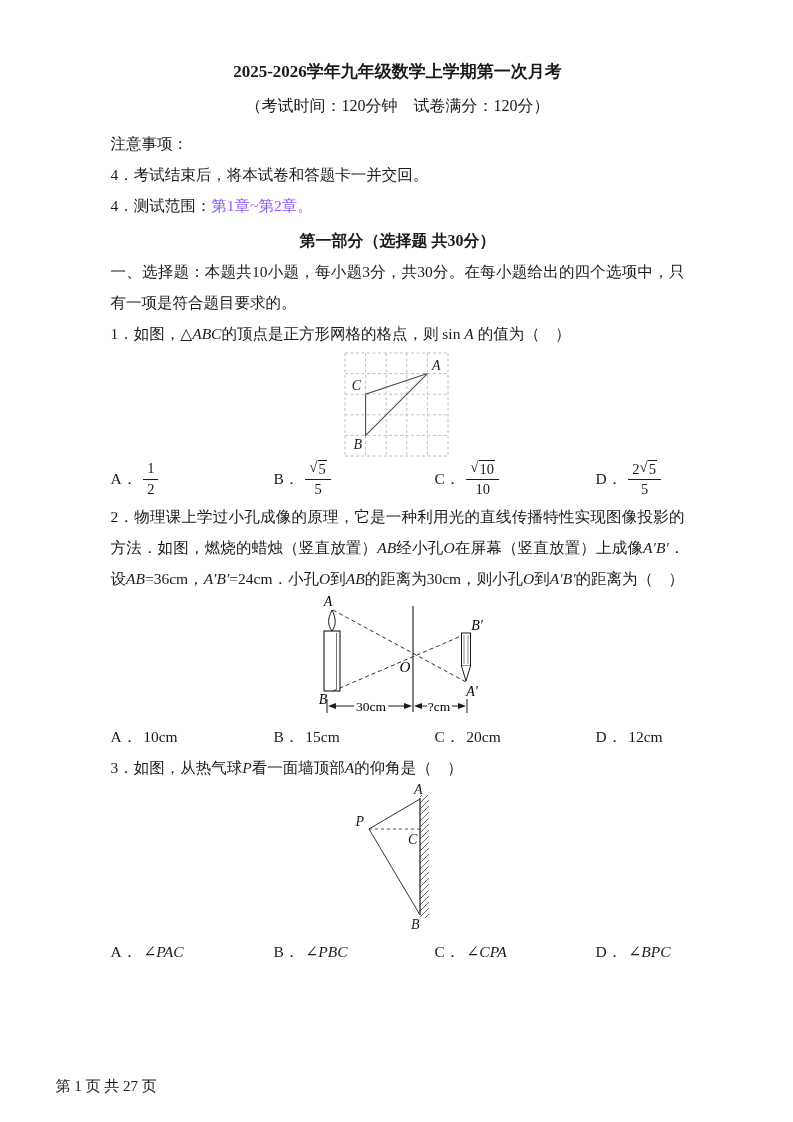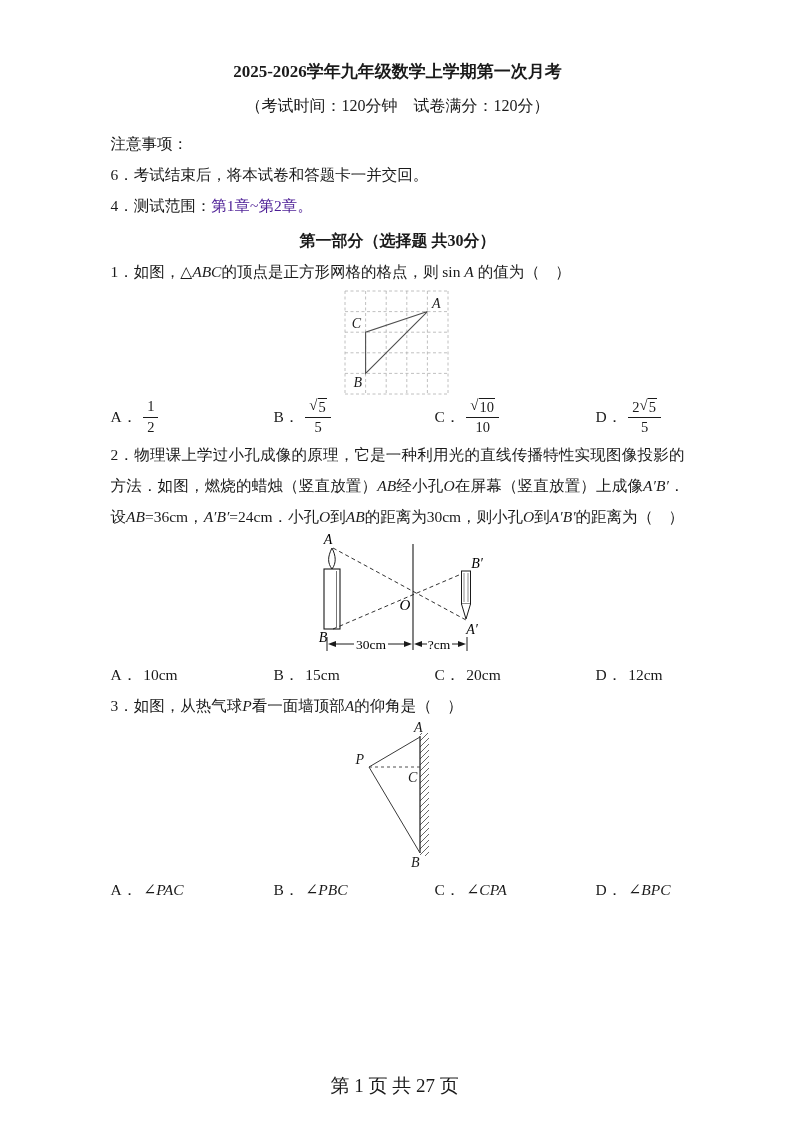--- a/index.html
+++ b/index.html
@@ -66,7 +66,7 @@
   <div class="subtitle">（考试时间：120分钟　试卷满分：120分）</div>
 
   <div class="para notes-head">注意事项：</div>
-  <div class="para">6．考试结束后，将本试卷和答题卡一并交回。</div>
+  <div class="para">4．考试结束后，将本试卷和答题卡一并交回。</div>
   <div class="para"><span>4．测试范围：</span><span style="color: #4c1d95;">第1章~第2章。</span></div>
 
   <div class="section-header">第一部分（选择题 共30分）</div>

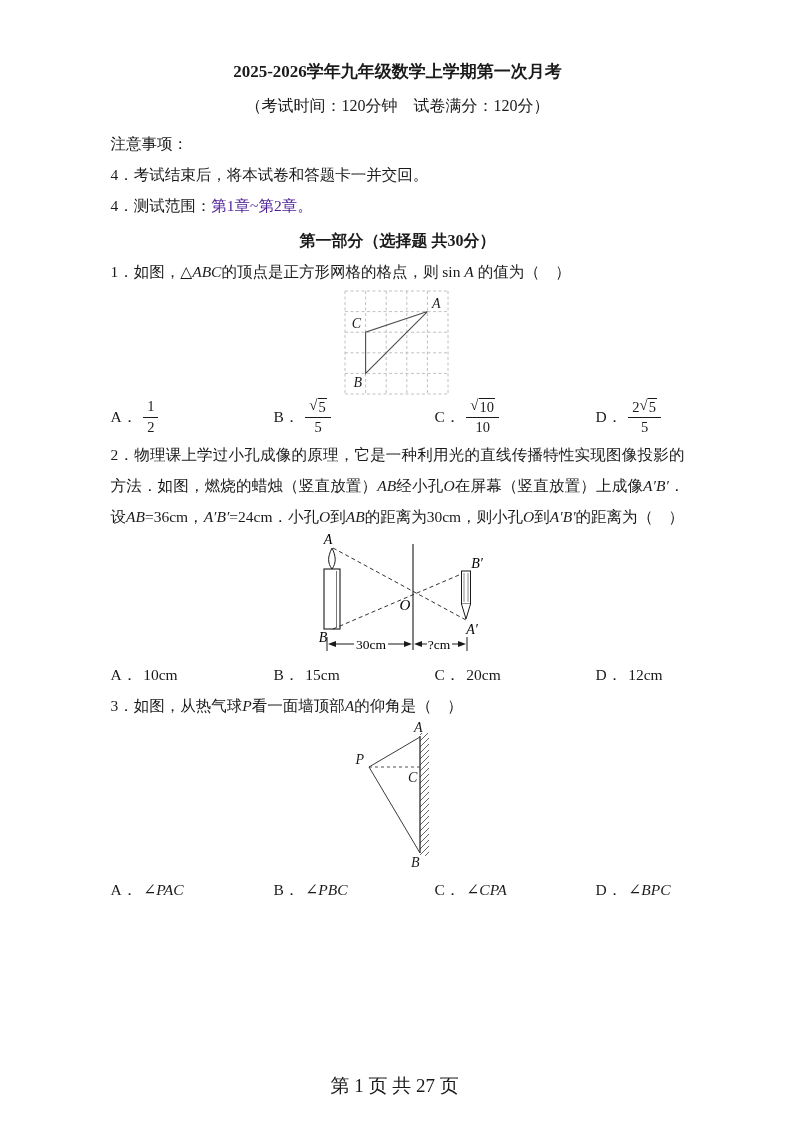--- a/index.html
+++ b/index.html
@@ -67,7 +67,7 @@
 
   <div class="para notes-head">注意事项：</div>
   <div class="para">4．考试结束后，将本试卷和答题卡一并交回。</div>
-  <div class="para"><span>4．测试范围：</span><span style="color: #4c1d95;">第1章~第2章。</span></div>
+  <div class="para"><span>4．测试范围：</span><span style="color: #8b5cf6;">第1章~第2章。</span></div>
 
   <div class="section-header">第一部分（选择题 共30分）</div>
 

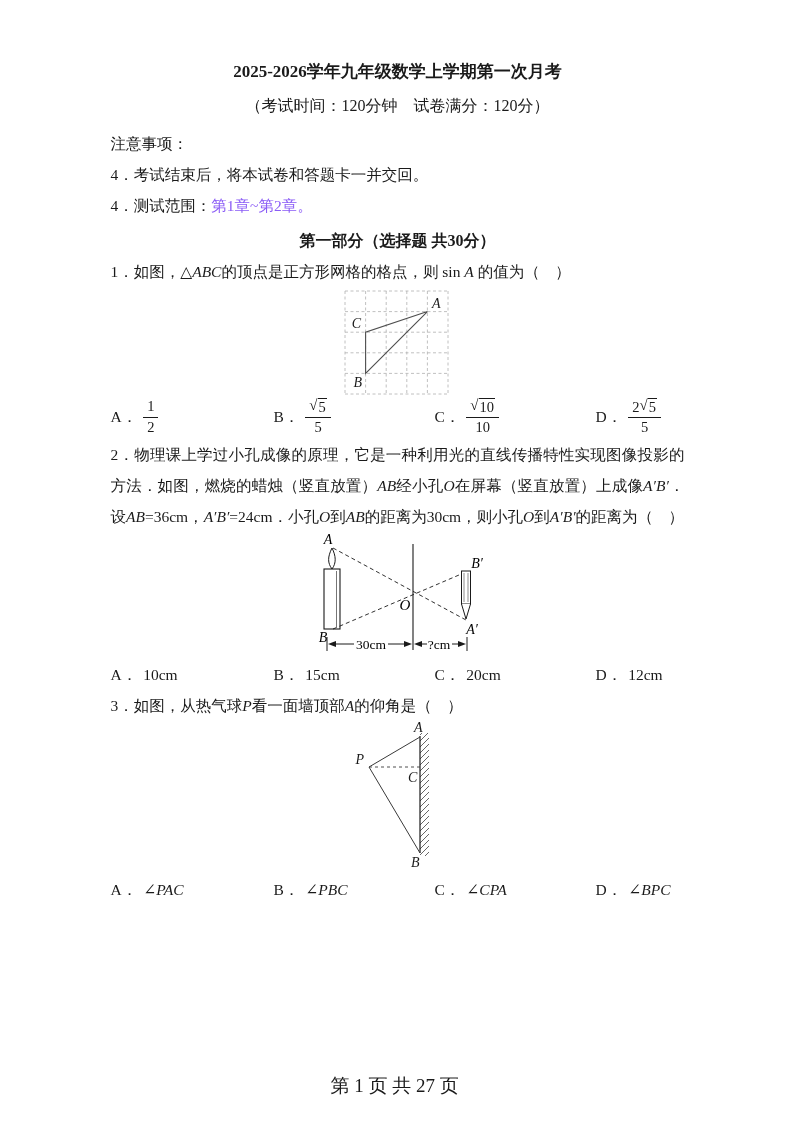--- a/index.html
+++ b/index.html
@@ -70,6 +70,7 @@
   <div class="para"><span>4．测试范围：</span><span style="color: #8b5cf6;">第1章~第2章。</span></div>
 
   <div class="section-header">第一部分（选择题 共30分）</div>
+  <div class="para">一、选择题：本题共10小题，每小题3分，共30分。在每小题给出的四个选项中，只有一项是符合题目要求的。</div>
 
   <div class="para"><span>1．如图，△</span><span class="it">ABC</span><span>的顶点是正方形网格的格点，则 sin </span><span class="it">A</span><span> 的值为（　）</span></div>
 

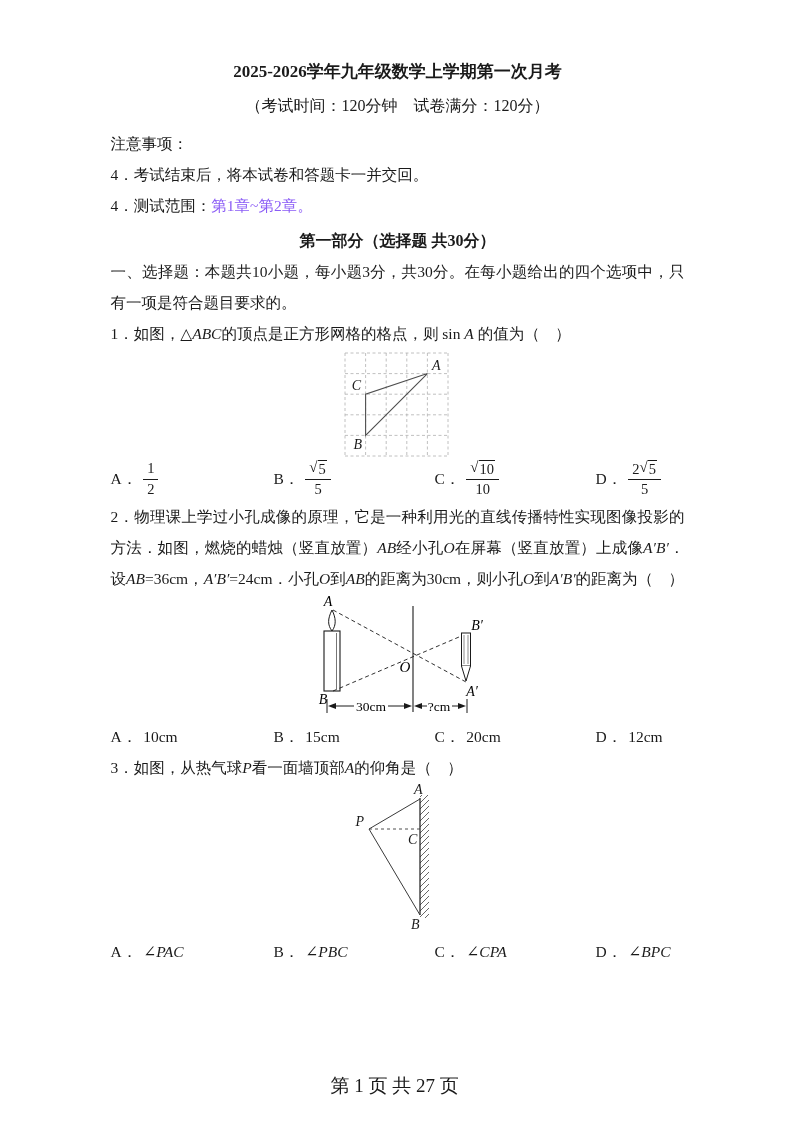--- a/index.html
+++ b/index.html
@@ -53,7 +53,7 @@
   .radval { border-top:1.2px solid #1a1a1a; padding:0 1px; }
   .footer {
     position:absolute; left:0; right:4px; top:1068px;
-    text-align:center; font-size:19px; line-height:24px;
+    text-align:left; font-size:15px; line-height:24px;
   }
   .mt2{margin-top:2px;} .mt4{margin-top:4px;} .mt6{margin-top:6px;}
 </style>

